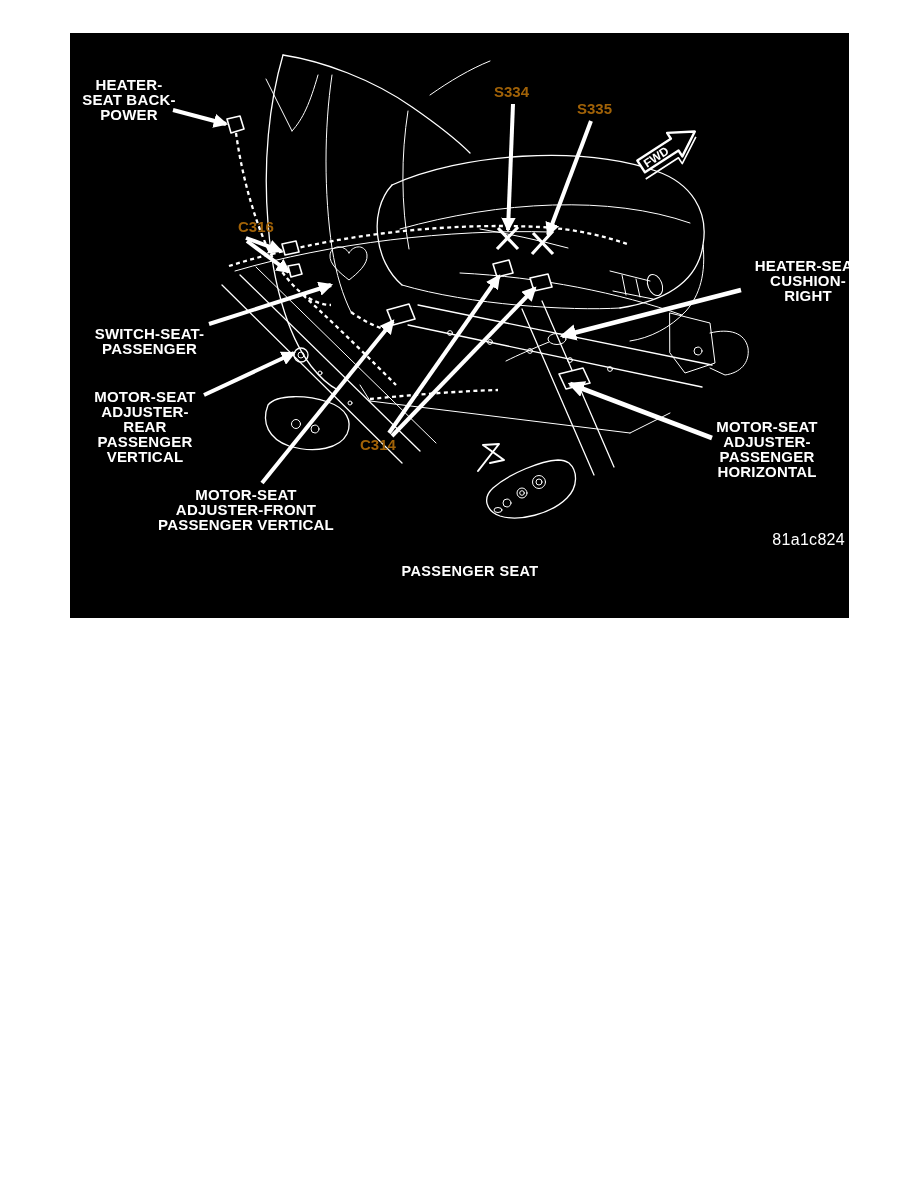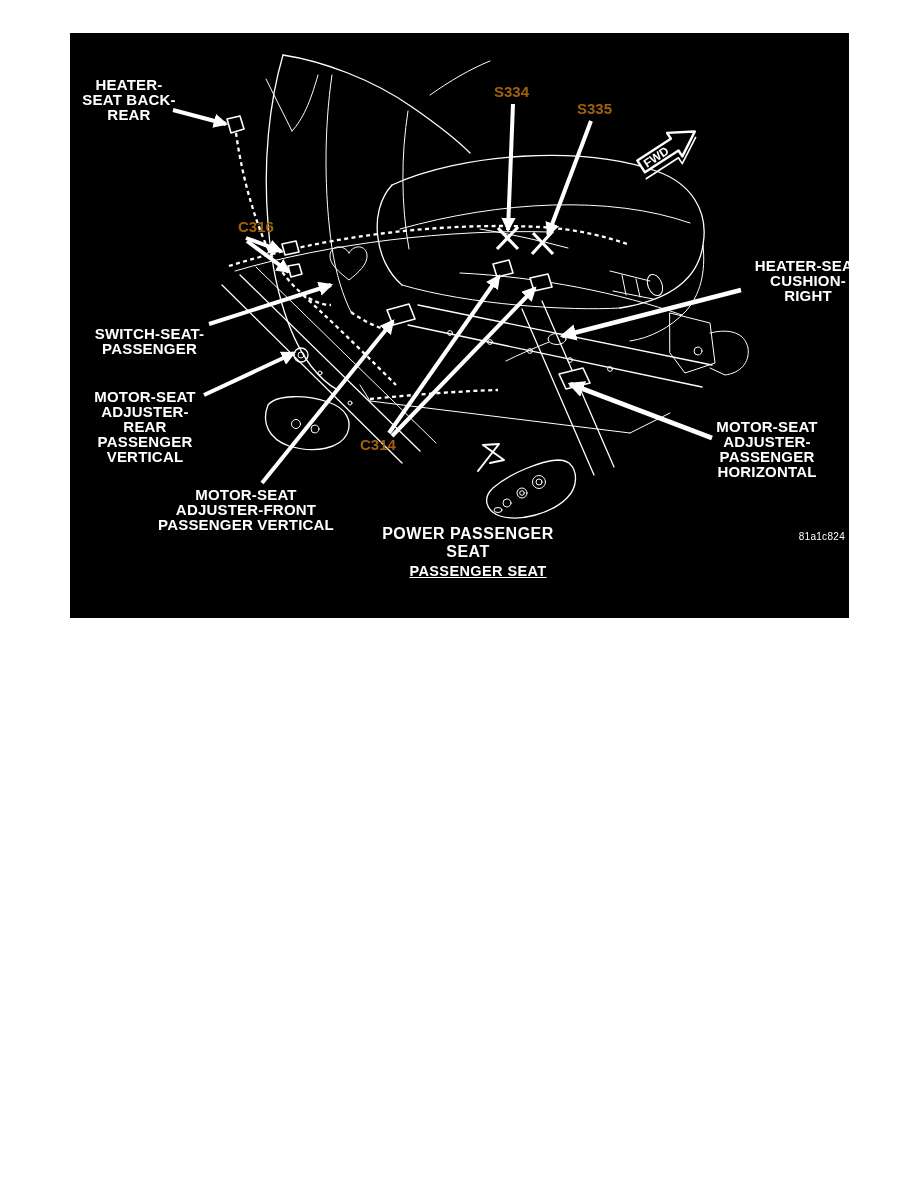--- a/index.html
+++ b/index.html
@@ -154,7 +154,7 @@
 
   <div class="callout" style="left:4px;top:44px;width:110px;">HEATER-
 SEAT BACK-
-REAR</div>
+POWER</div>
 
   <div class="tag" style="left:424px;top:51px;">S334</div>
 

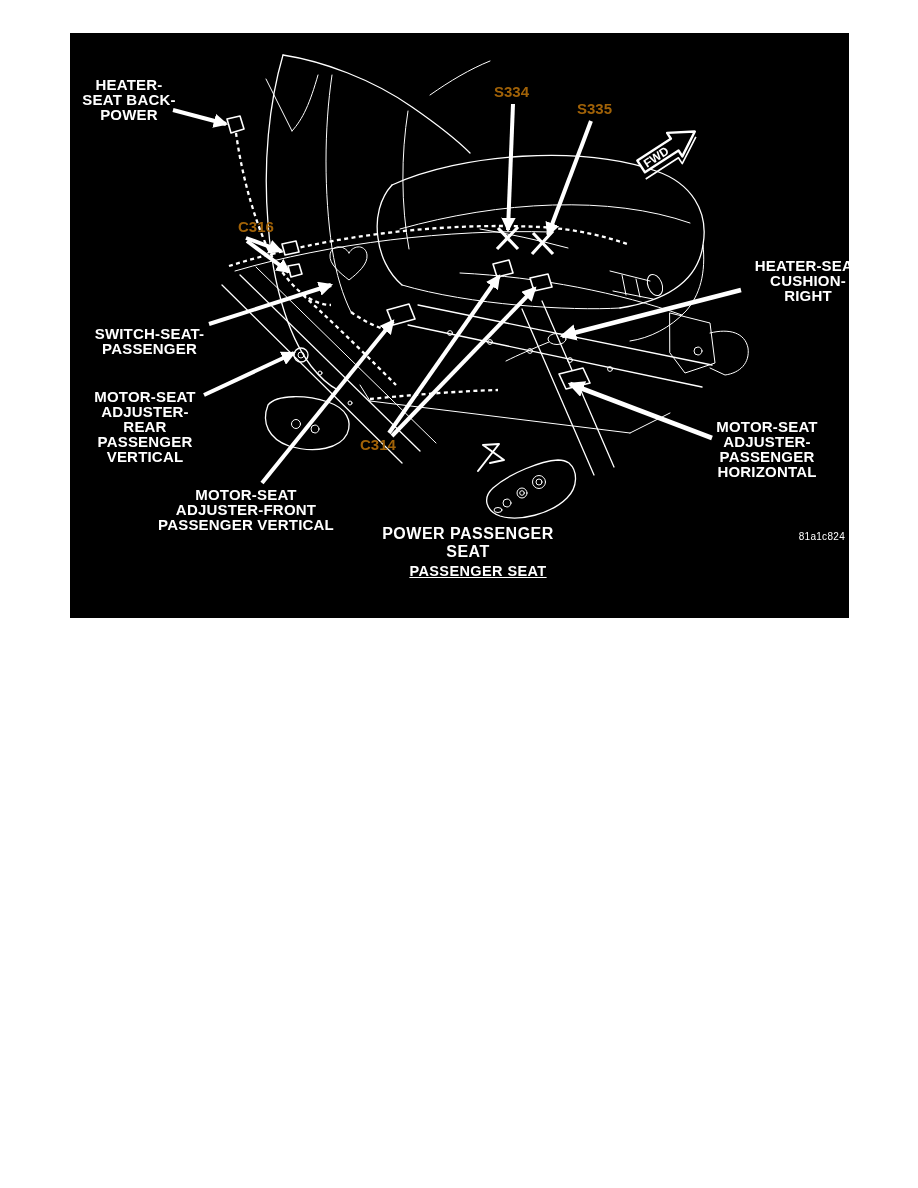--- a/index.html
+++ b/index.html
@@ -186,7 +186,6 @@
 ADJUSTER-FRONT
 PASSENGER VERTICAL</div>
 
-  <div class="caption" style="left:288px;top:492px;width:220px;">POWER PASSENGER SEAT</div>
 
   <div class="subcaption" style="left:308px;top:530px;width:200px;text-decoration:underline;">PASSENGER SEAT</div>
 

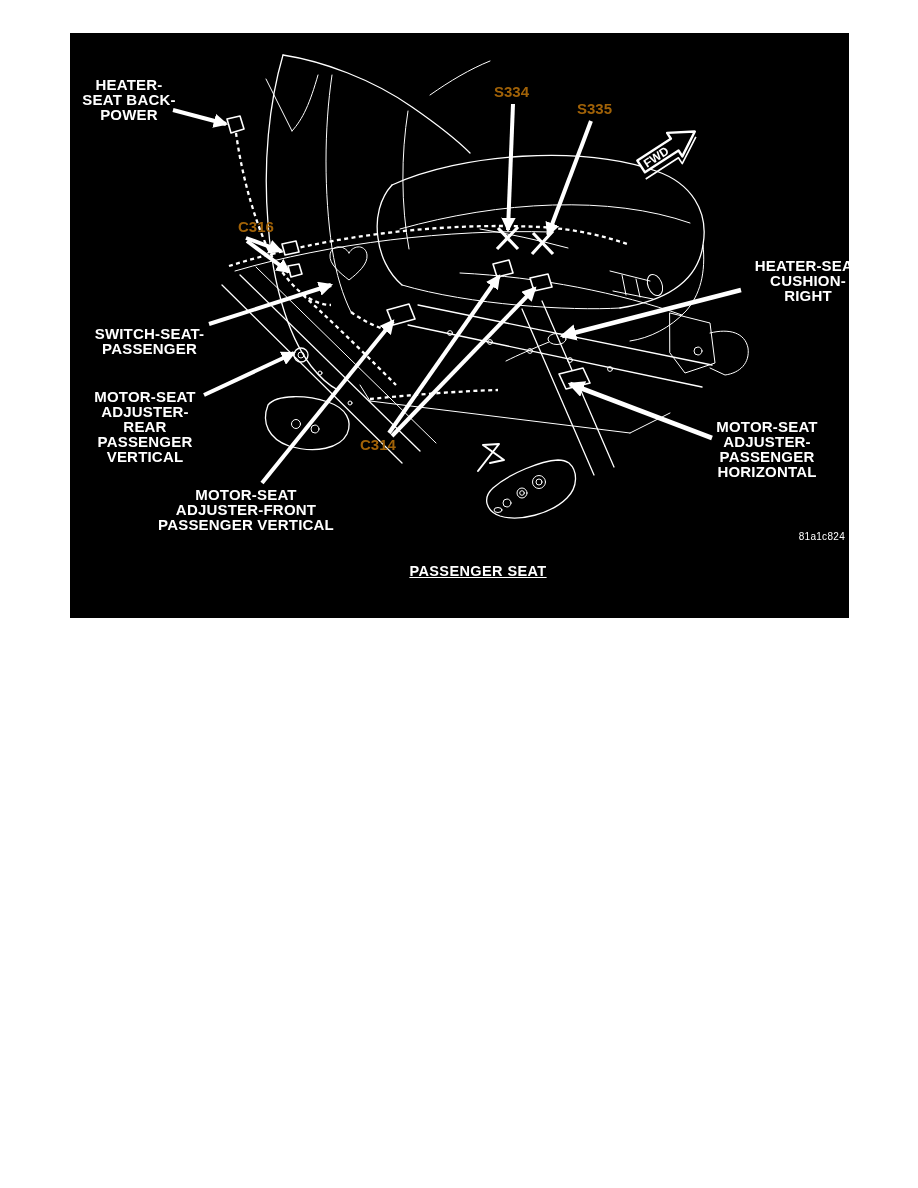--- a/index.html
+++ b/index.html
@@ -16,7 +16,7 @@
   .tag{position:absolute;color:#a16207;font-weight:bold;font-size:15px;line-height:15px;white-space:pre-line;}
   .caption{position:absolute;color:#fff;font-weight:bold;font-size:16px;letter-spacing:0.5px;text-align:center;white-space:pre-line;}
   .subcaption{position:absolute;color:#fff;font-weight:bold;font-size:14.5px;letter-spacing:0.4px;text-align:center;white-space:pre-line;}
-  .figcode{position:absolute;color:#fff;font-size:10px;letter-spacing:0.3px;}
+  .figcode{position:absolute;color:#fff;font-size:16px;letter-spacing:0.3px;}
   
   .ln{fill:none;stroke:#fff;stroke-width:1.3;stroke-linecap:round;stroke-linejoin:round;}
   .ln2{fill:none;stroke:#fff;stroke-width:1;stroke-linecap:round;stroke-linejoin:round;}

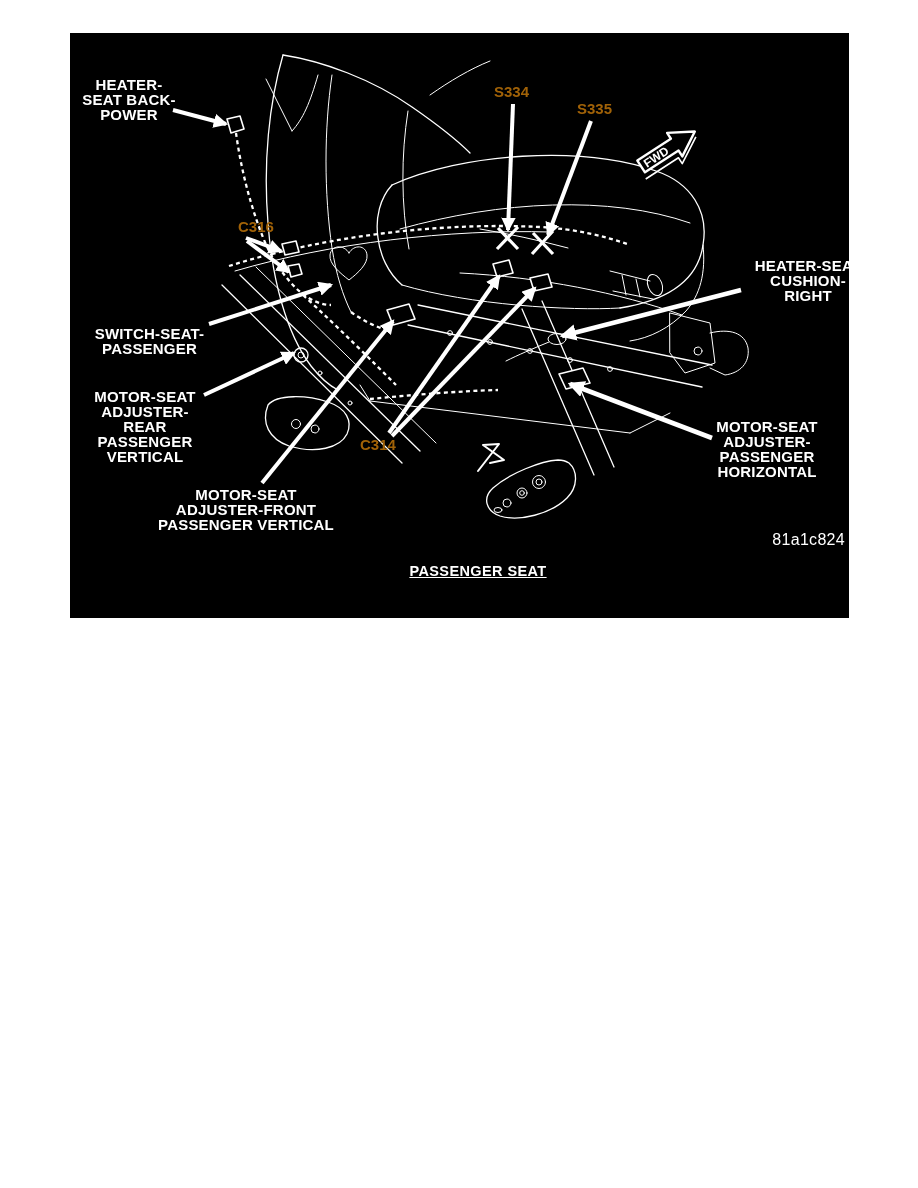--- a/index.html
+++ b/index.html
@@ -187,7 +187,7 @@
 PASSENGER VERTICAL</div>
 
 
-  <div class="subcaption" style="left:308px;top:530px;width:200px;text-decoration:underline;">PASSENGER SEAT</div>
+  <div class="subcaption" style="left:300px;top:530px;width:200px;">PASSENGER SEAT</div>
 
   <div class="figcode" style="right:4px;top:498px;">81a1c824</div>
 </div>

